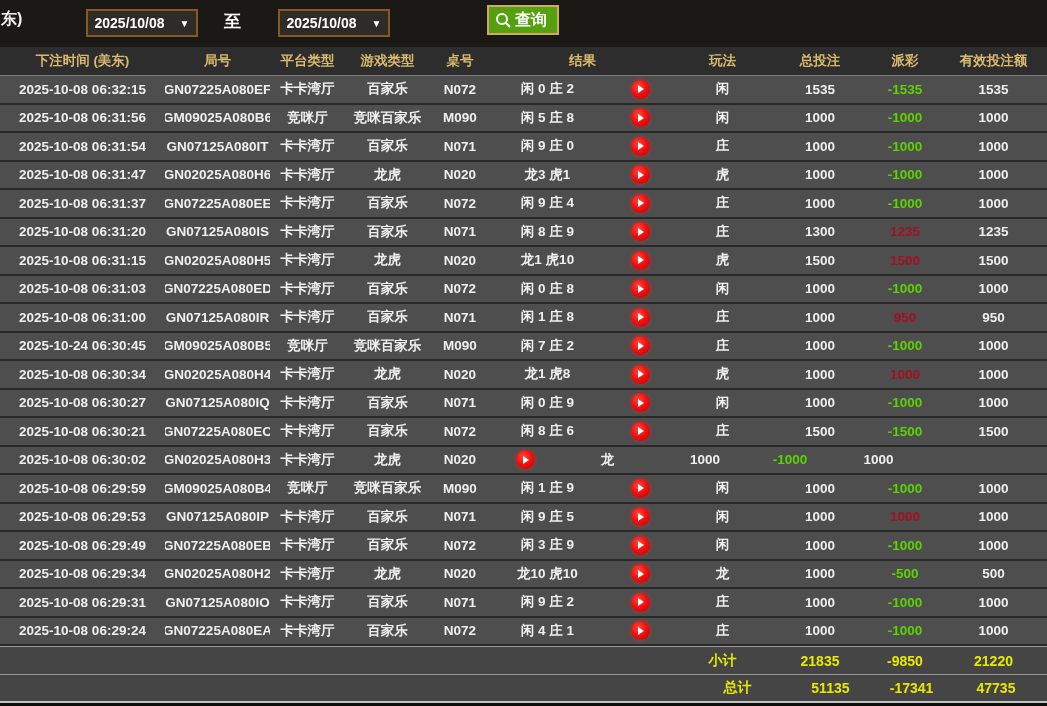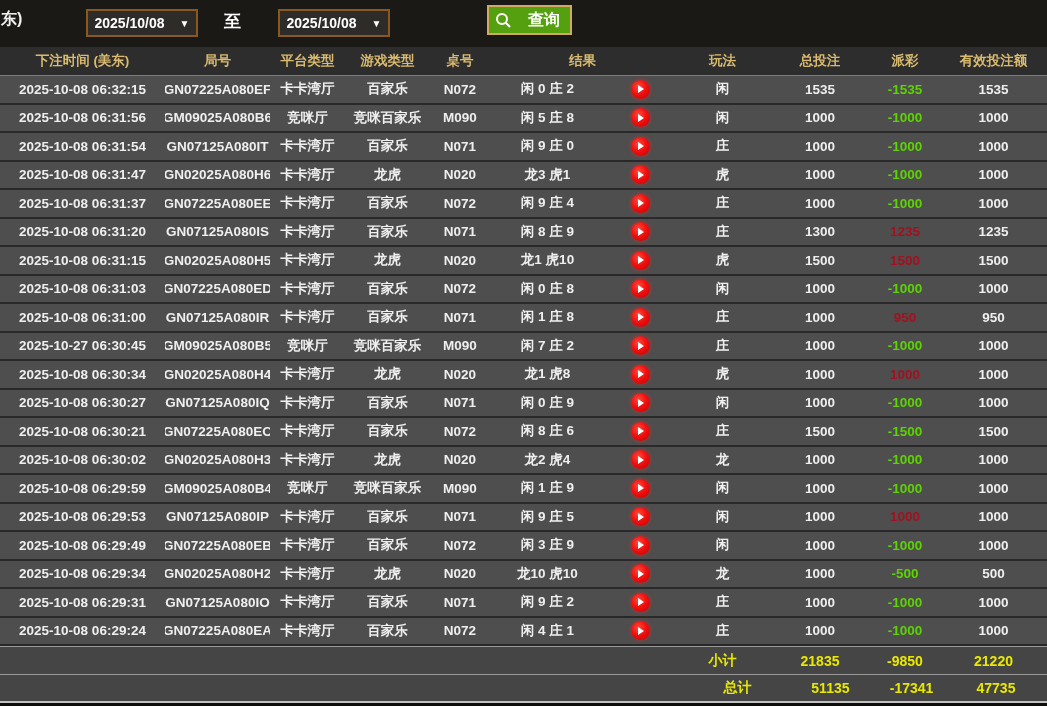--- a/index.html
+++ b/index.html
@@ -24,7 +24,7 @@
   .query-btn { position:absolute; left:487px; top:5px; height:30px;
     padding:0 10px 0 6px; background:#55a00f; border:2px solid #d2a964;
     color:#ffffff; font-weight:bold; font-size:16px; display:flex;
-    align-items:center; gap:16px; cursor:pointer; }
+    align-items:center; gap:3px; cursor:pointer; }
   .query-btn svg { display:block; }
 
   

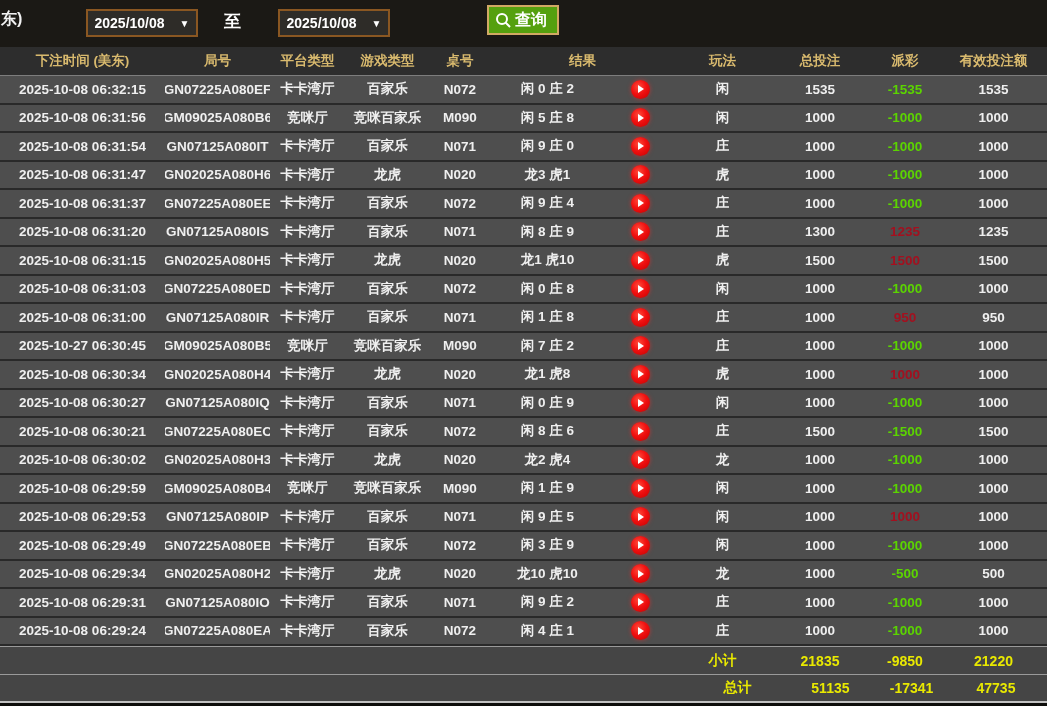--- a/index.html
+++ b/index.html
@@ -277,7 +277,7 @@
     </div>
 
     <div class="tr">
-      <div class="td c-time">2025-10-27 06:30:45</div>
+      <div class="td c-time">2025-10-24 06:30:45</div>
       <div class="td c-round">GM09025A080B5</div>
       <div class="td c-platform">竞咪厅</div>
       <div class="td c-game">竞咪百家乐</div>

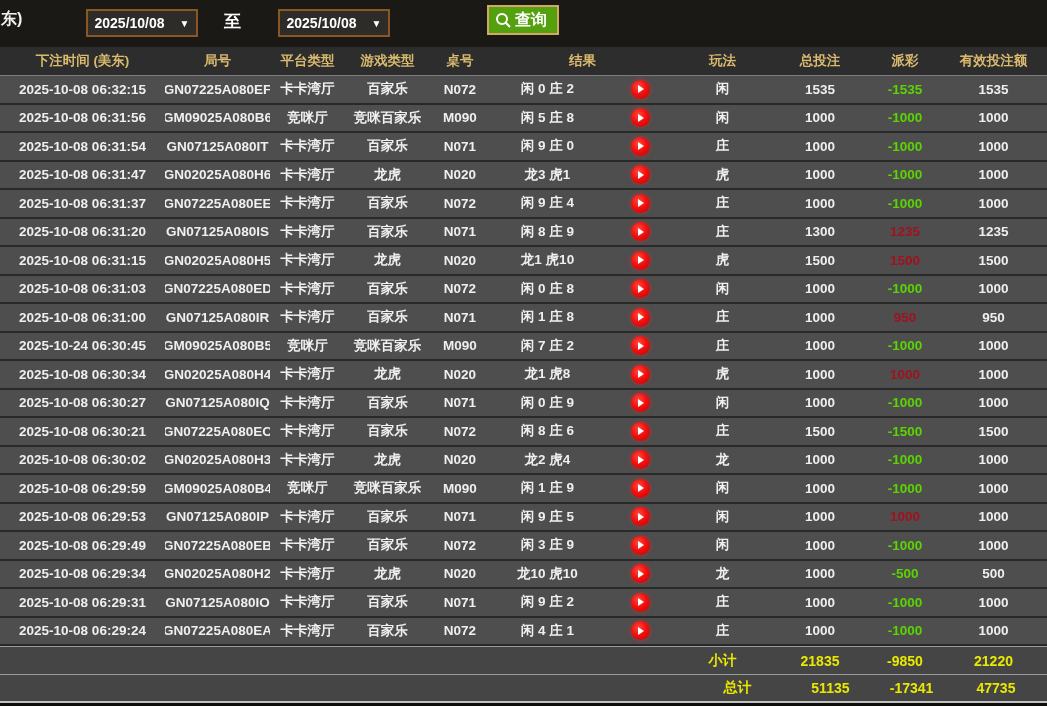--- a/index.html
+++ b/index.html
@@ -354,7 +354,6 @@
       <div class="td c-platform">卡卡湾厅</div>
       <div class="td c-game">龙虎</div>
       <div class="td c-table">N020</div>
-      <div class="td c-result">龙2 虎4</div>
       <div class="td c-icon">
         <span class="play-btn">
           <span class="play-tri"></span>

